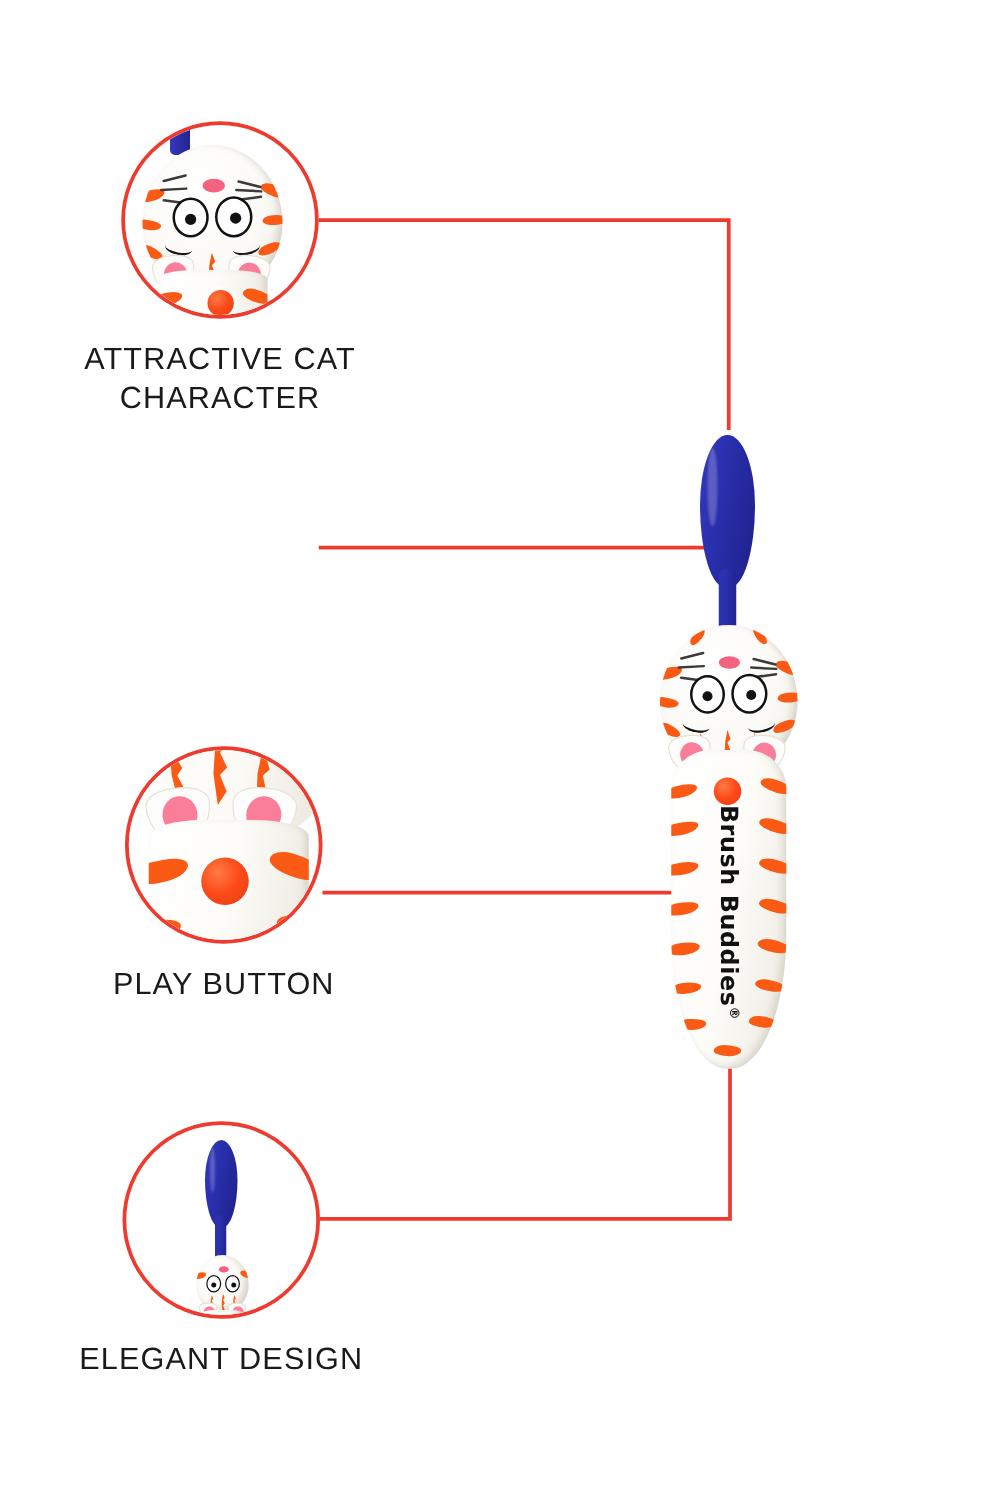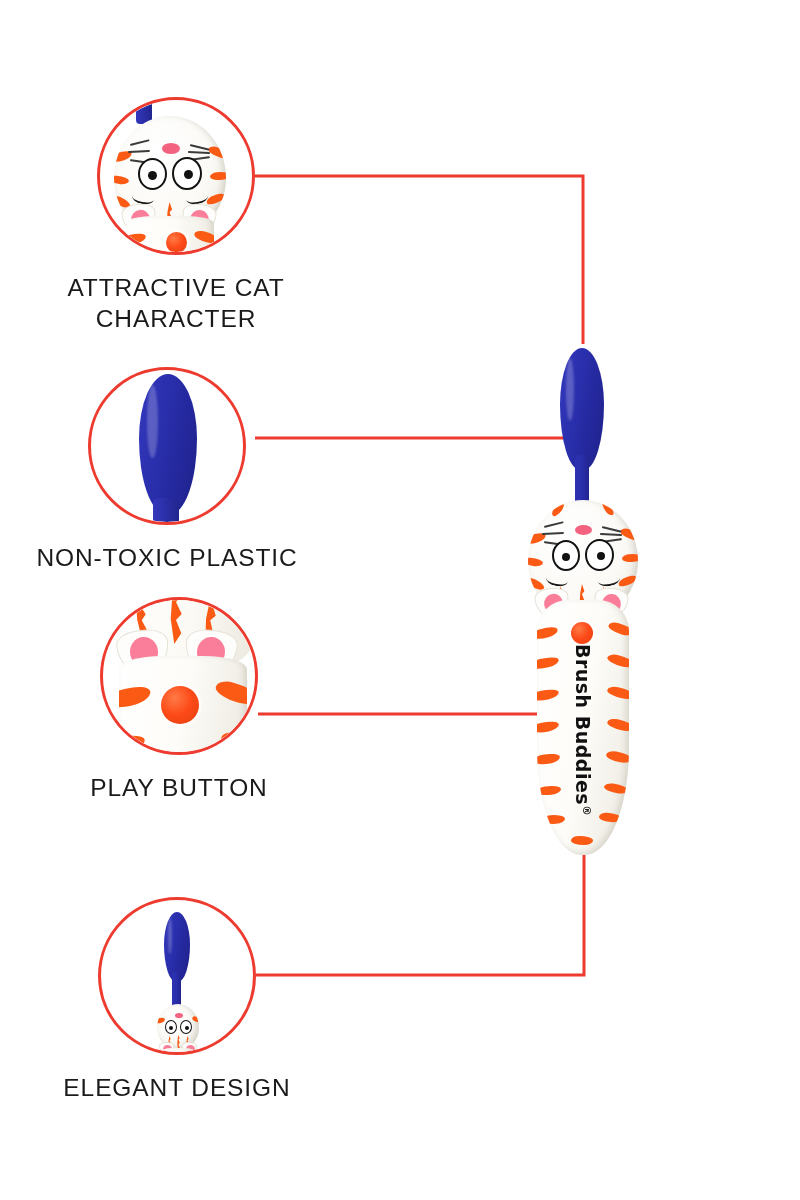--- a/index.html
+++ b/index.html
@@ -313,16 +313,6 @@
 CHARACTER</div>
   </div>
 
-  <div class="callout" style="left:88px; top:367px; width:158px; height:158px;">
-    <div class="callout-ring">
-      <div class="callout-clip">
-        <div class="brush-head" style="left:48px; top:4px; width:58px; height:140px;"></div>
-        <div style="position:absolute; left:62px; top:128px; width:26px; height:34px;
-                    background:linear-gradient(90deg,#3438bd,#21258f); border-radius:6px;"></div>
-      </div>
-    </div>
-    <div class="callout-label" style="top:175px;">NON-TOXIC PLASTIC</div>
-  </div>
 
   <div class="callout" style="left:100px; top:597px; width:158px; height:158px;">
     <div class="callout-ring">

